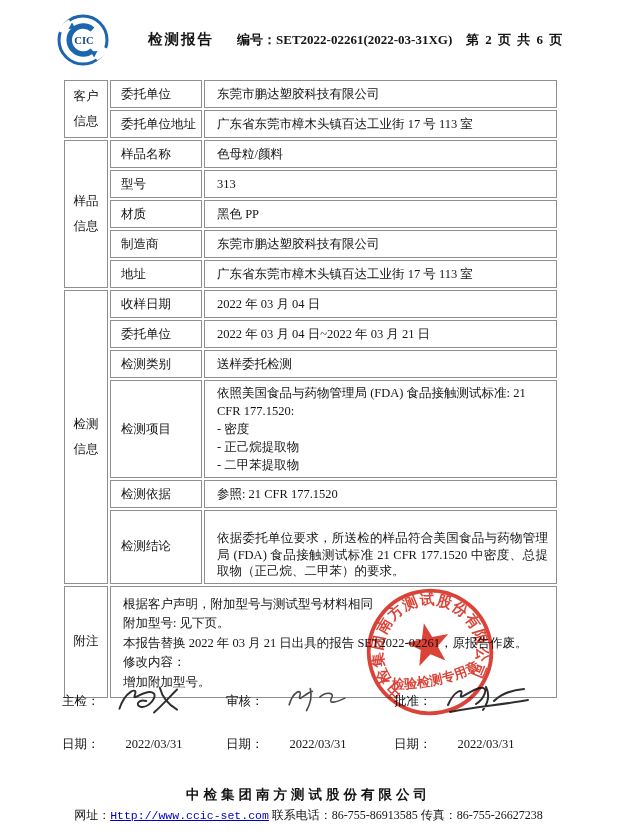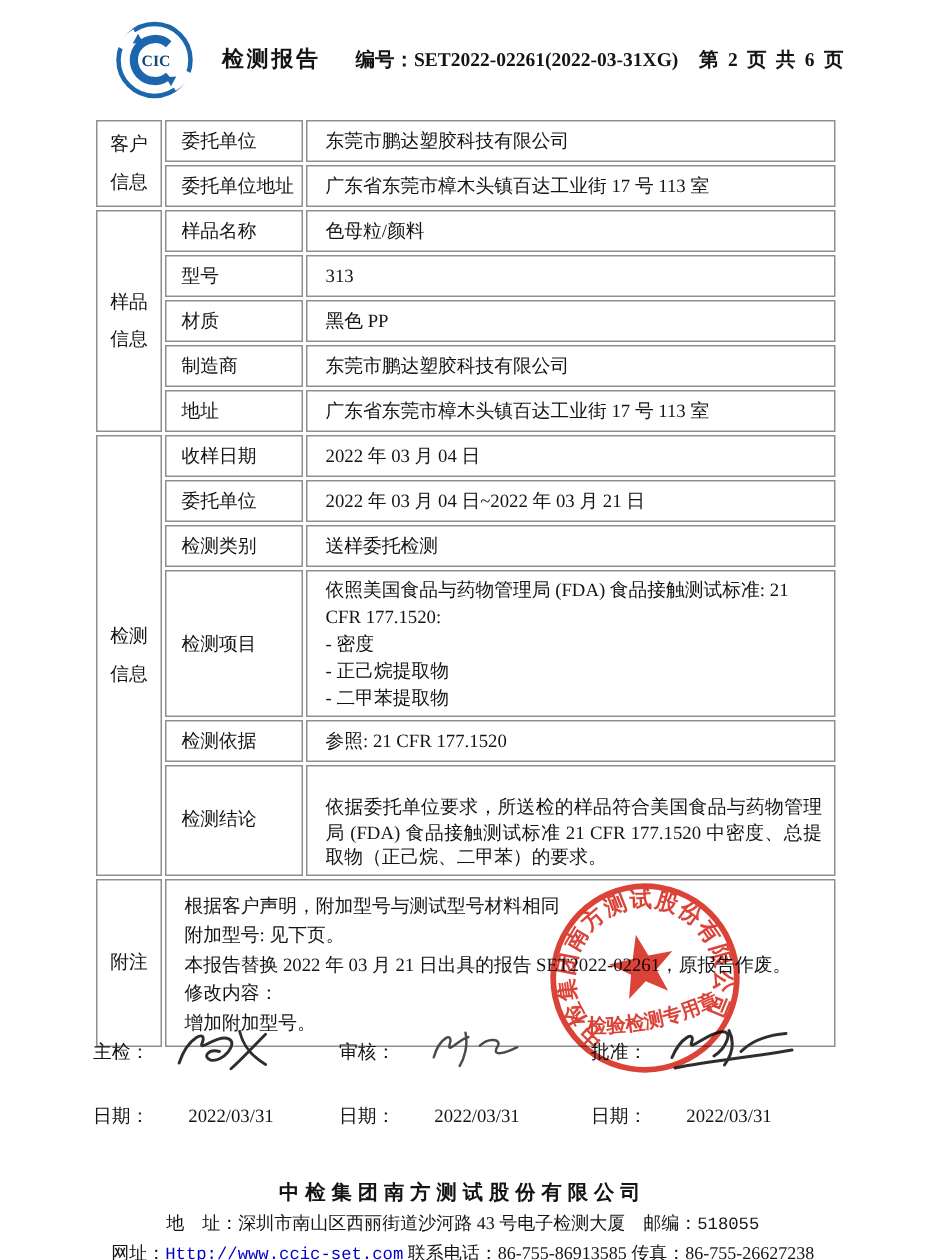--- a/index.html
+++ b/index.html
@@ -9,7 +9,7 @@
     overflow:hidden;
   }
   
-  .logo{position:absolute;left:68px;top:12px;width:70px;height:56px;}
+  .logo{position:absolute;left:48px;top:12px;width:70px;height:56px;}
   .hdr-title{position:absolute;left:148px;top:30px;font-size:14.5px;font-weight:bold;letter-spacing:2px;}
   .hdr-no{position:absolute;left:237px;top:31px;font-size:13px;font-weight:bold;text-align:right;}
   .hdr-page{position:absolute;left:466px;top:31px;font-size:13px;font-weight:bold;letter-spacing:1.5px;}

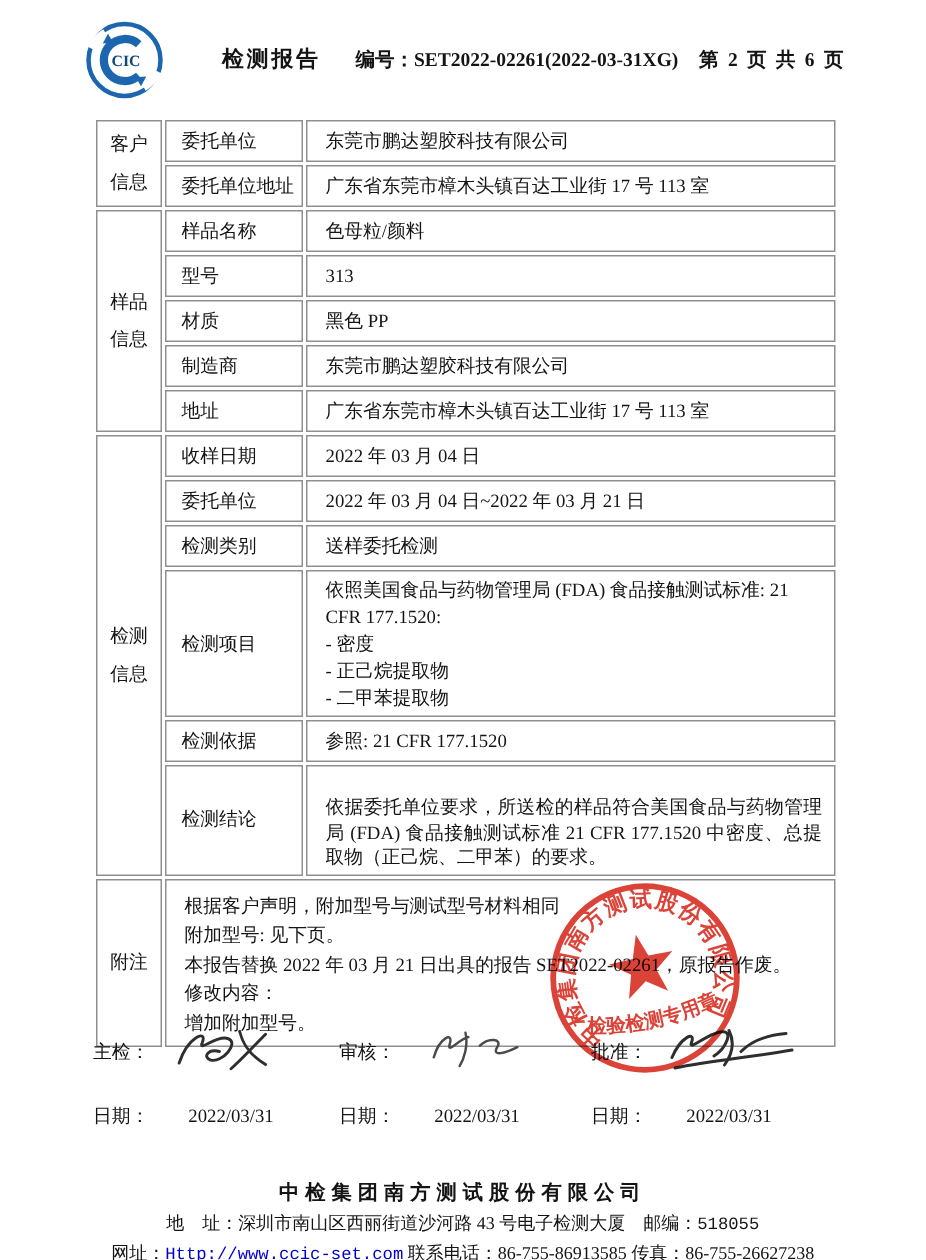--- a/index.html
+++ b/index.html
@@ -222,7 +222,6 @@
 
 <div class="footer">
   <div class="f-company">中检集团南方测试股份有限公司</div>
-  <div class="f-line"><span>地　址：</span><span>深圳市南山区西丽街道沙河路 43 号电子检测大厦</span><span>　邮编：</span><span class="mono">518055</span></div>
   <div class="f-line"><span>网址：</span><a class="mono url">Http://www.ccic-set.com</a><span> 联系电话：</span><span>86-755-86913585</span><span> 传真：</span><span>86-755-26627238</span></div>
 </div>
 

